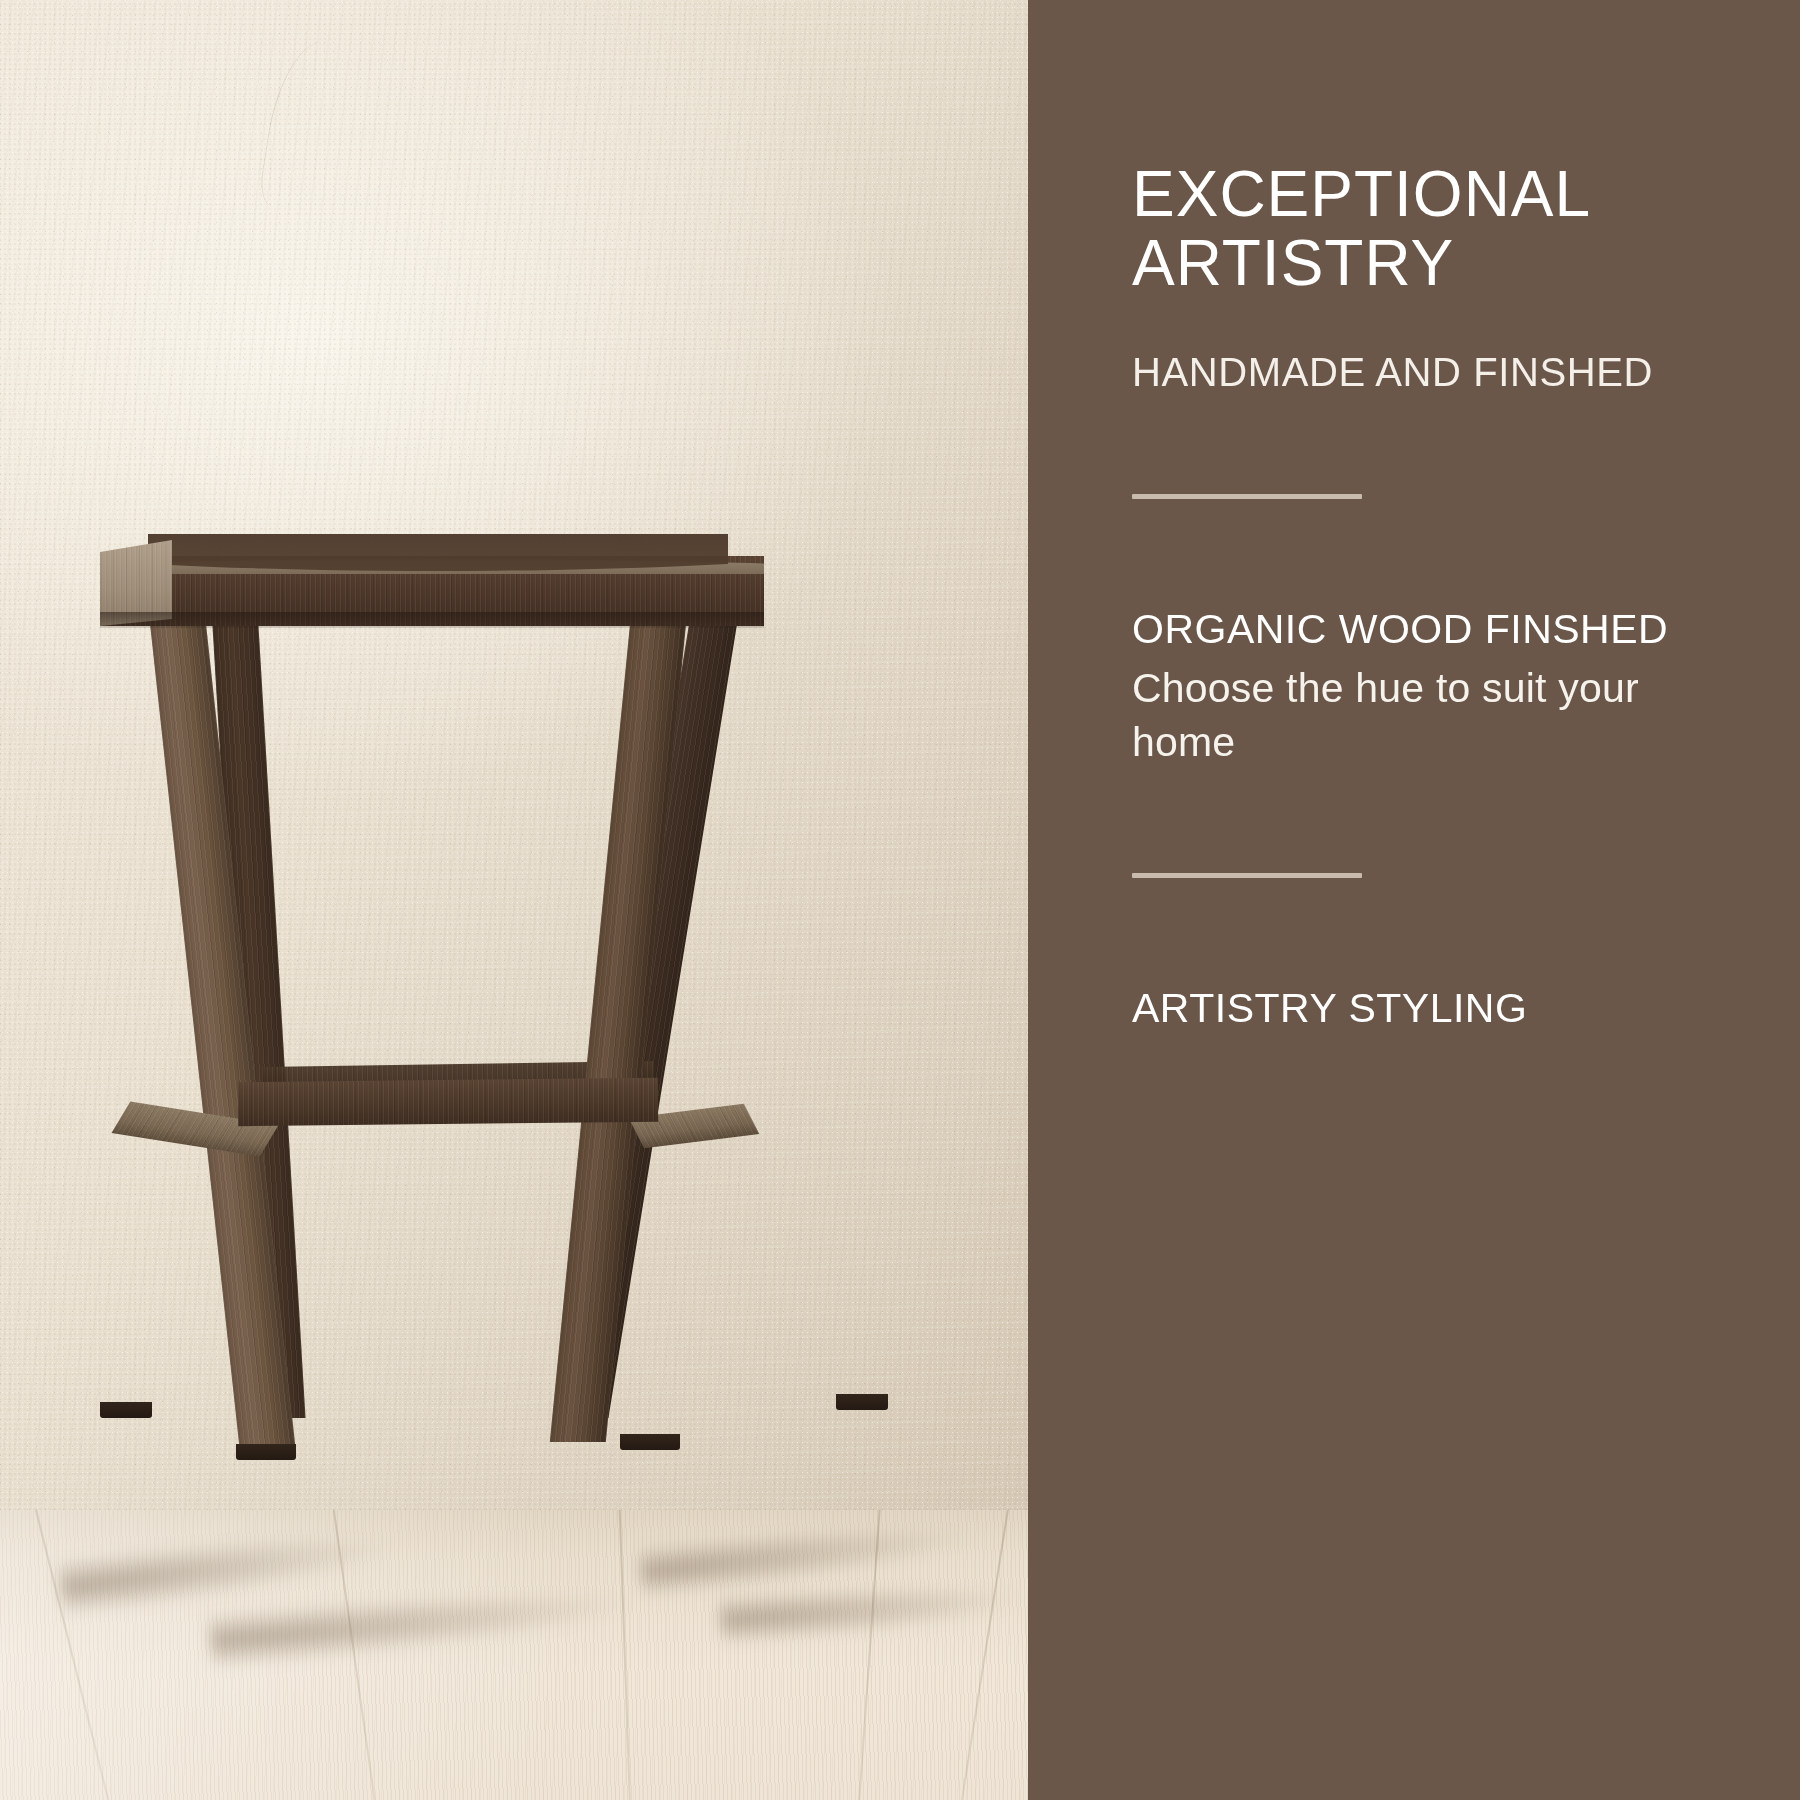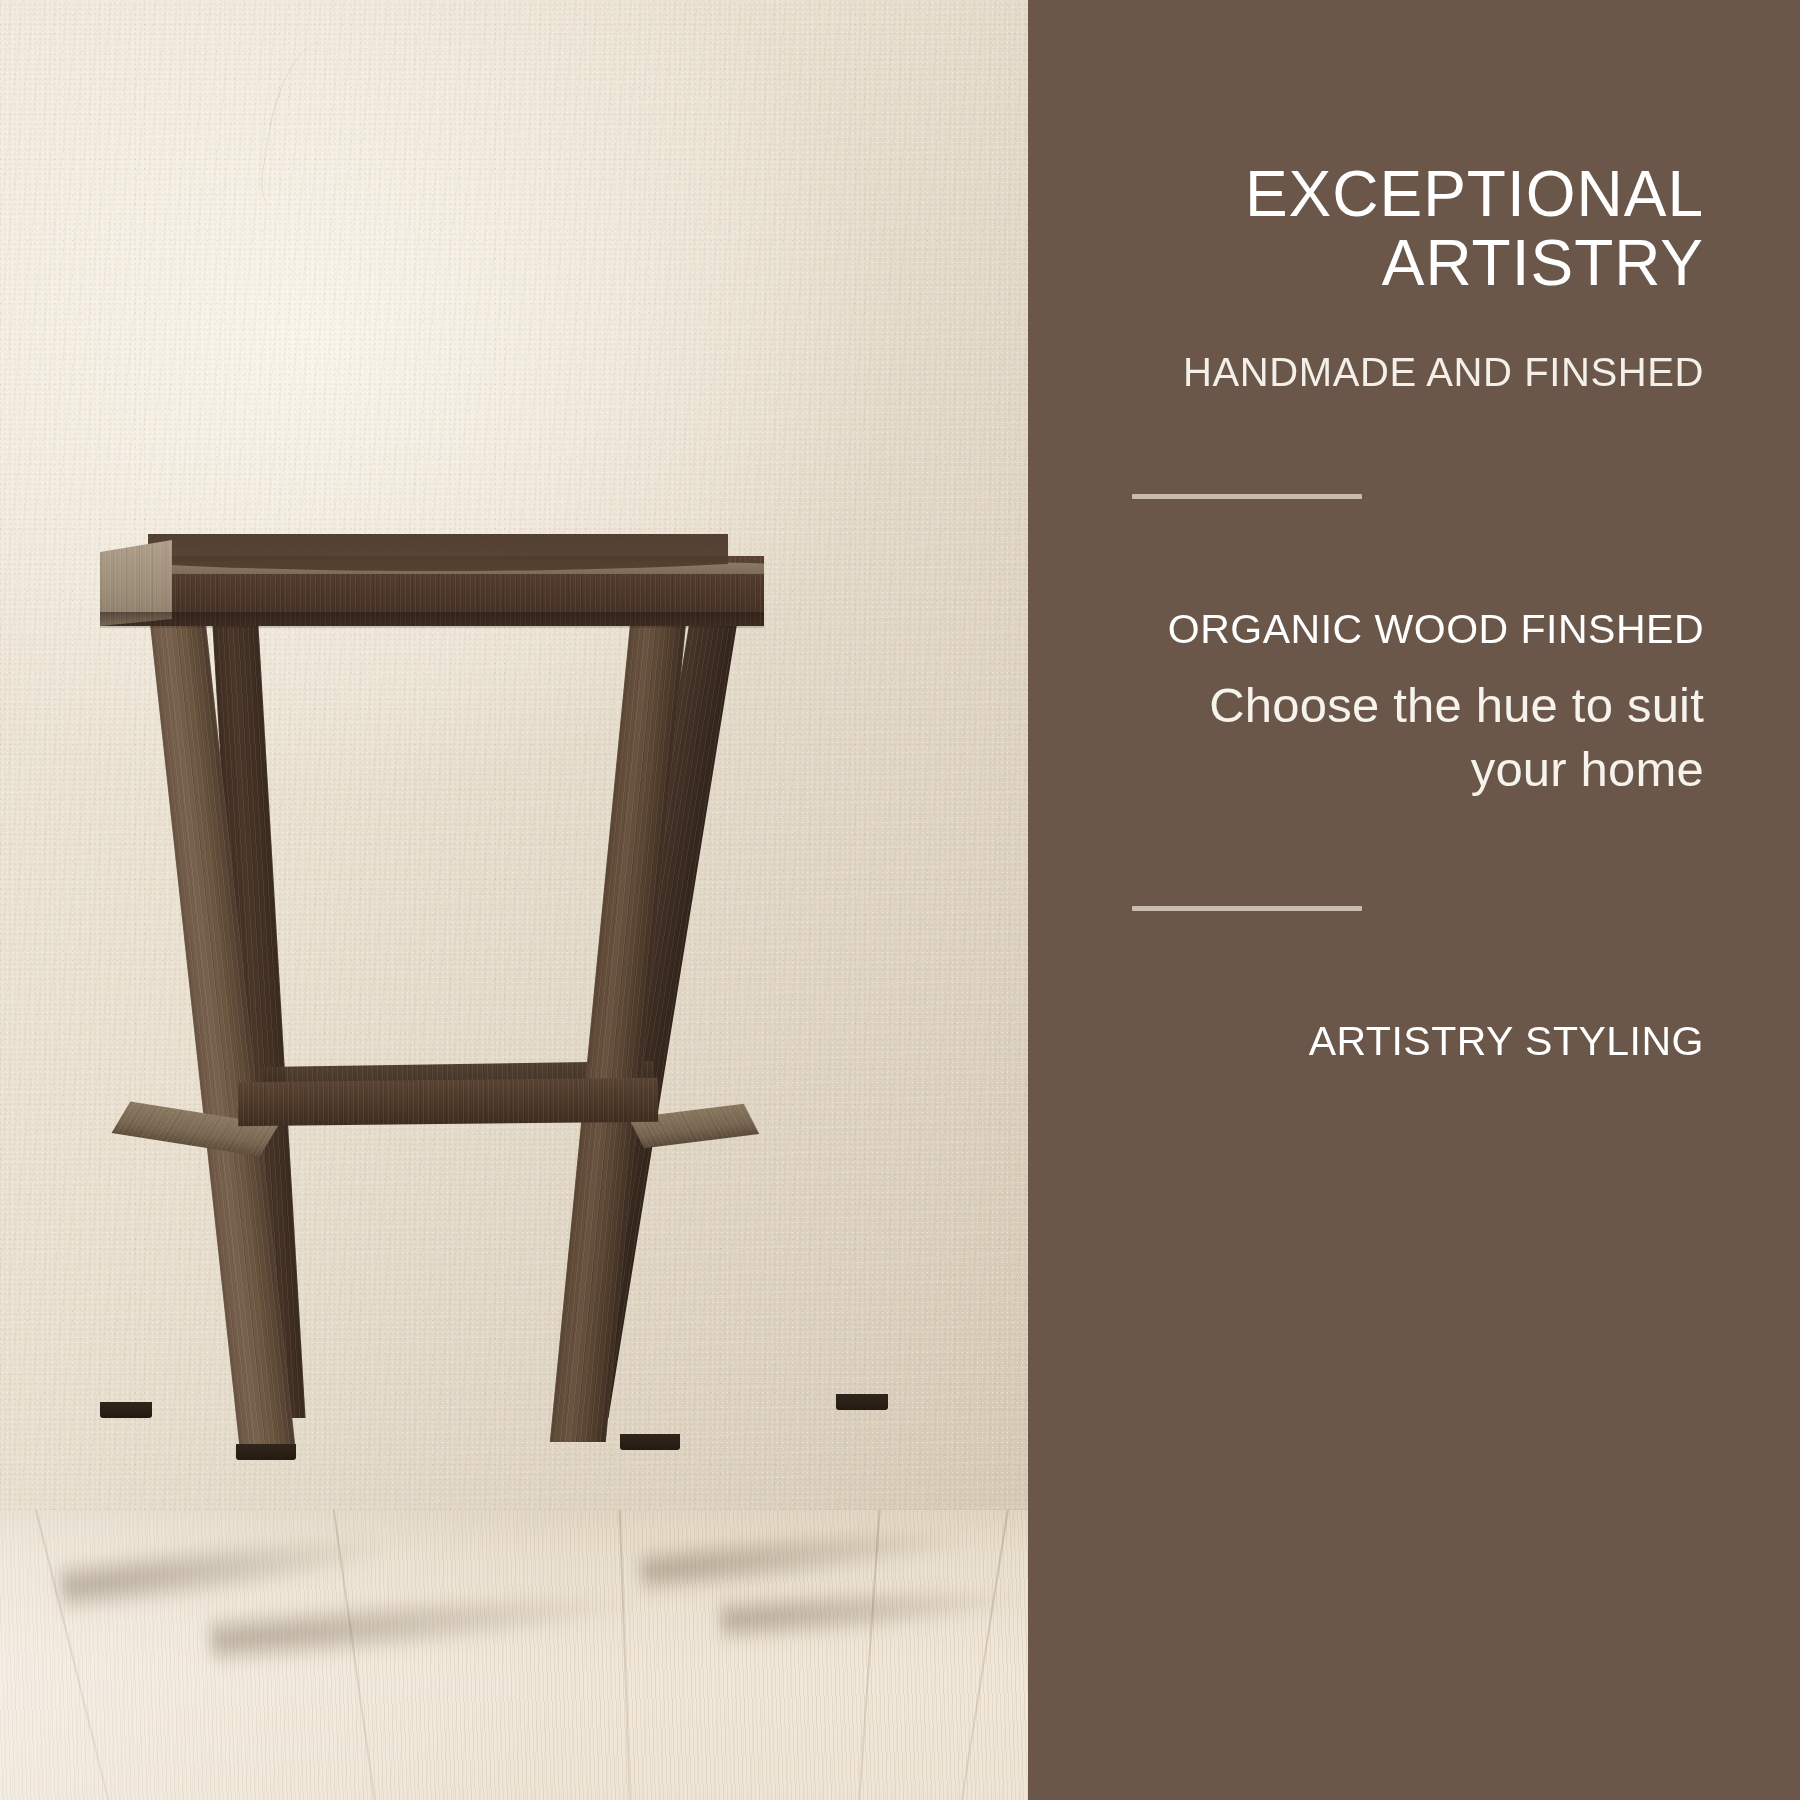--- a/index.html
+++ b/index.html
@@ -204,7 +204,6 @@
     background:#6a574a;
     color:#ffffff;
     padding:0 96px 0 104px;
-    text-align:right;
   }
   .panel-inner { padding-top:160px; }
 

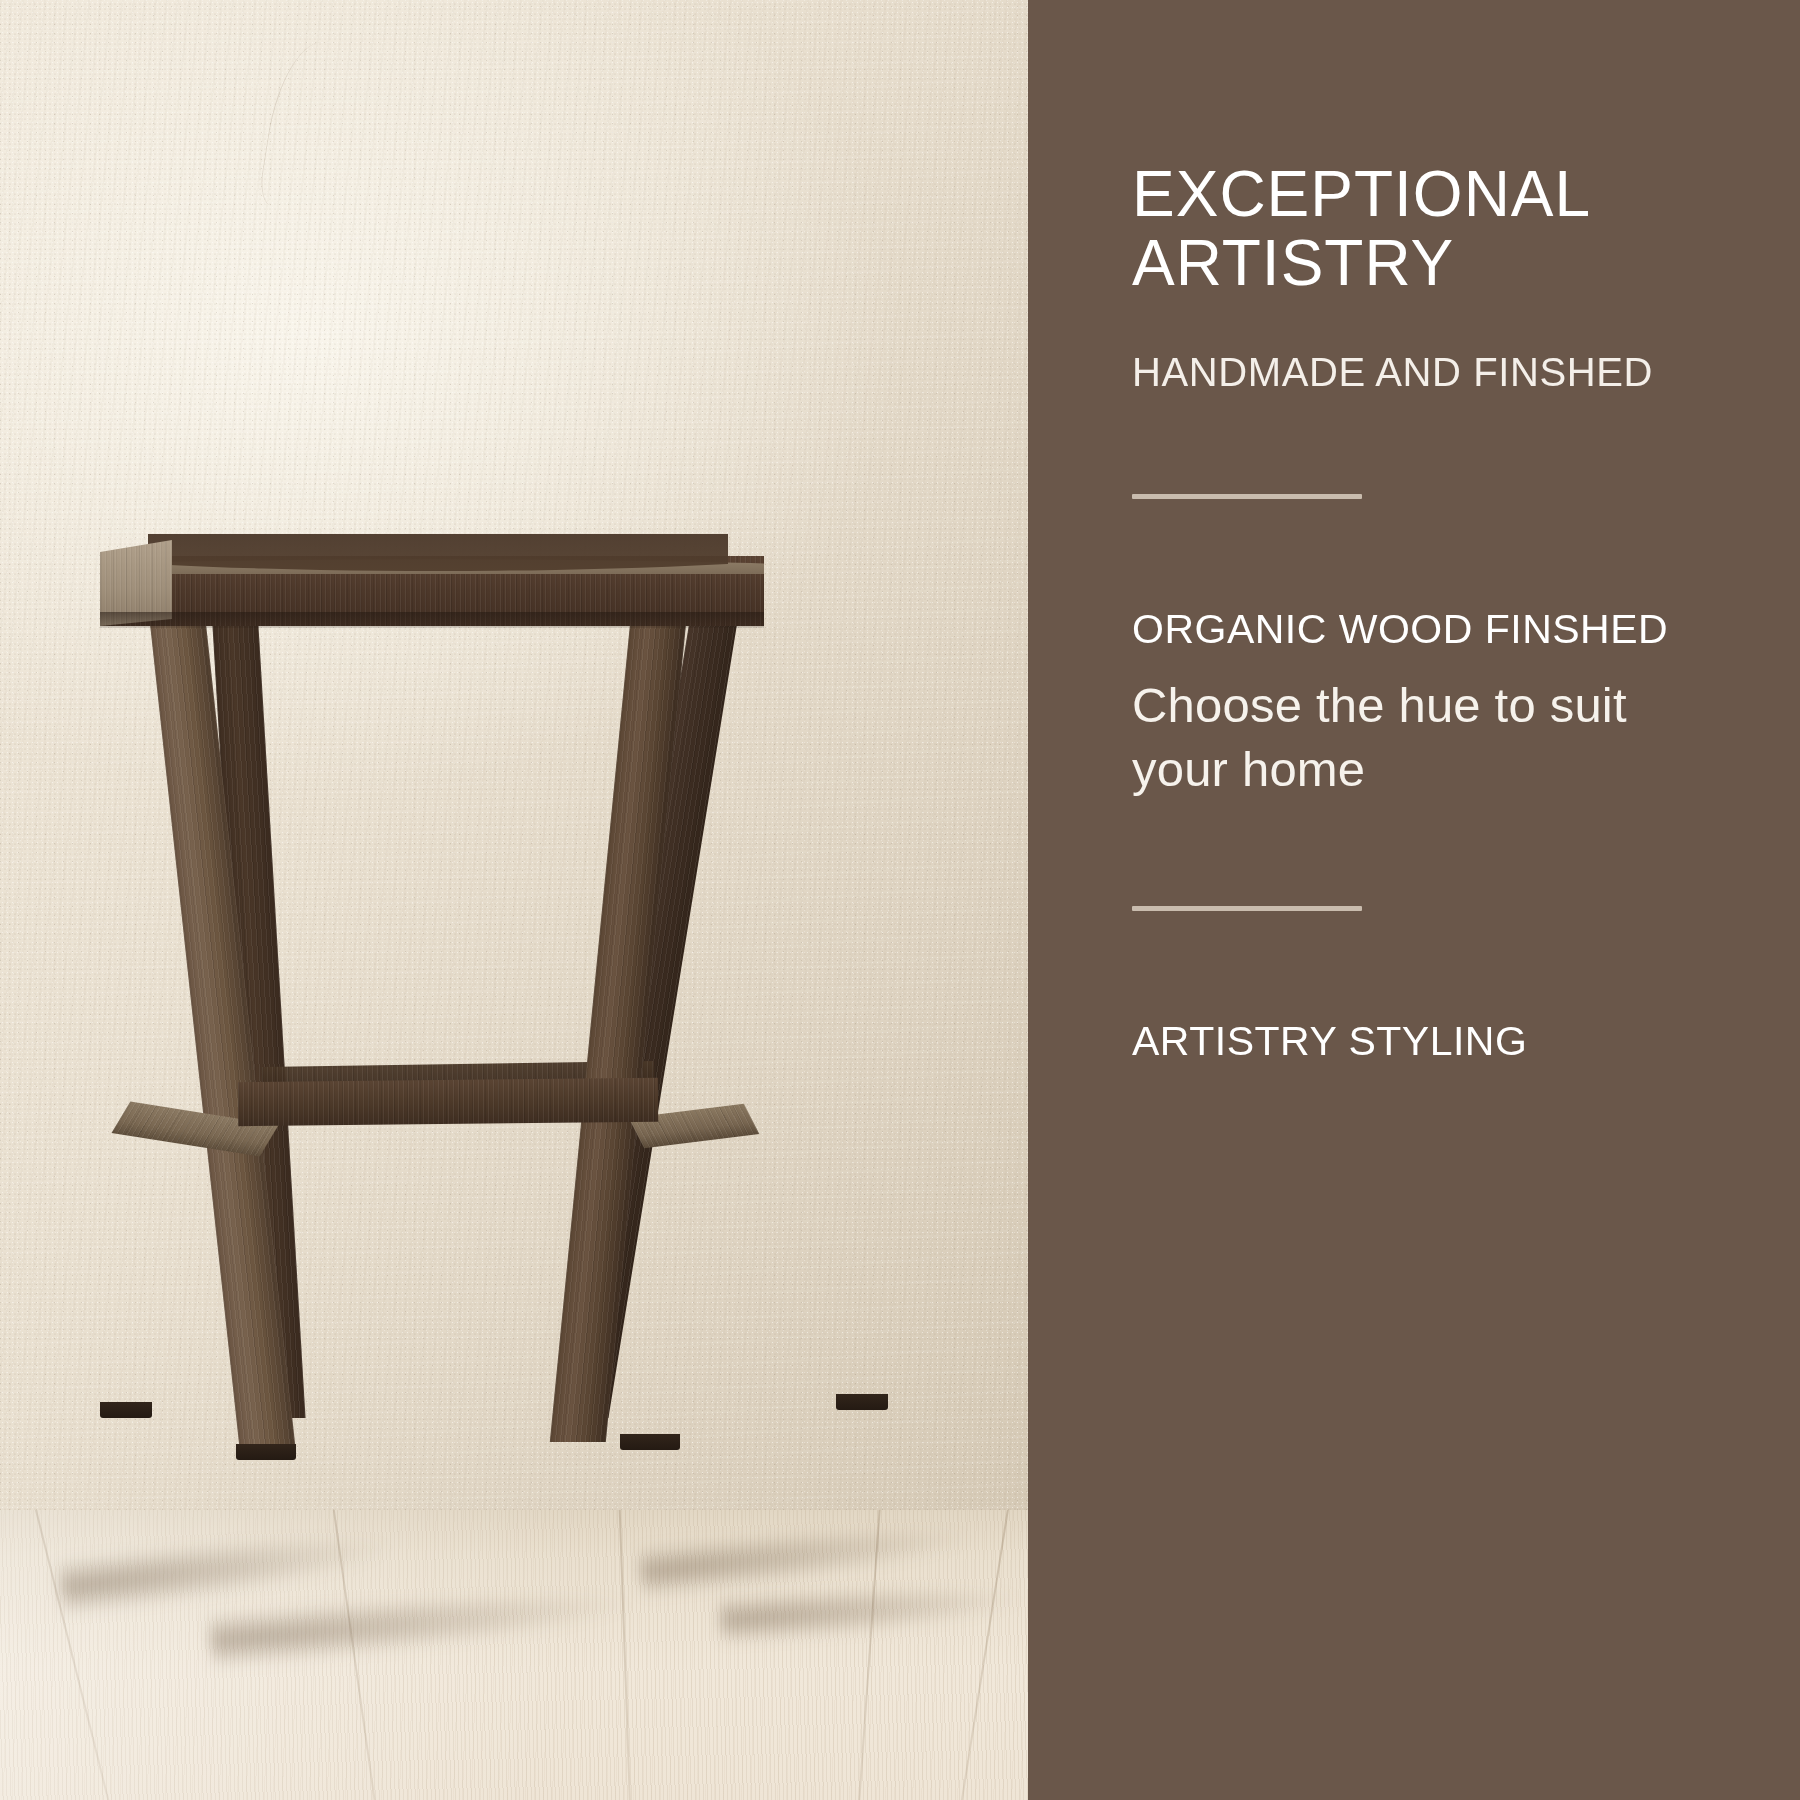--- a/index.html
+++ b/index.html
@@ -239,8 +239,8 @@
     color:#ffffff;
   }
   .feature-body {
-    margin-top:16px;
-    font-size:49px;
+    margin-top:4px;
+    font-size:41px;
     font-weight:300;
     line-height:1.32;
     letter-spacing:.2px;

